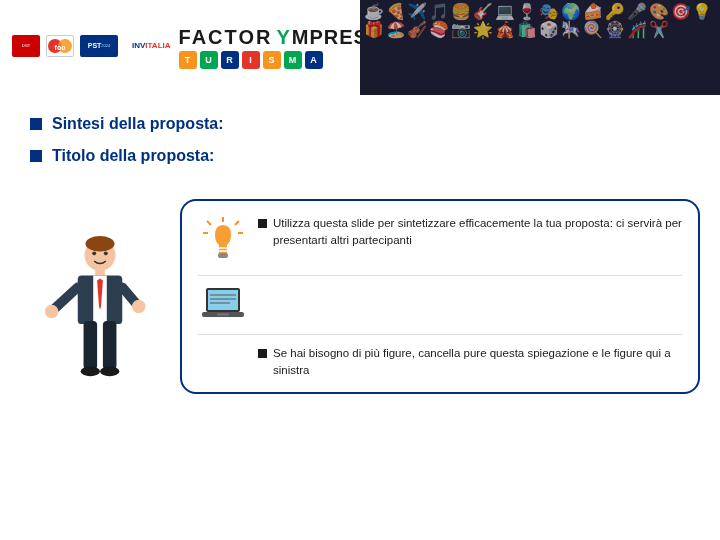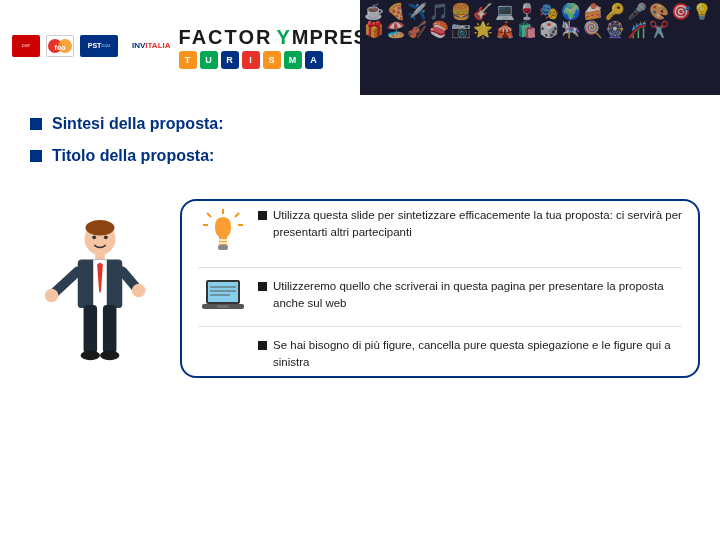--- a/index.html
+++ b/index.html
@@ -205,7 +205,7 @@
       flex: 1;
       border: 2px solid #003082;
       border-radius: 16px;
-      padding: 6px 16px;
+      padding: 14px 16px;
       background: #ffffff;
       display: flex;
       flex-direction: column;

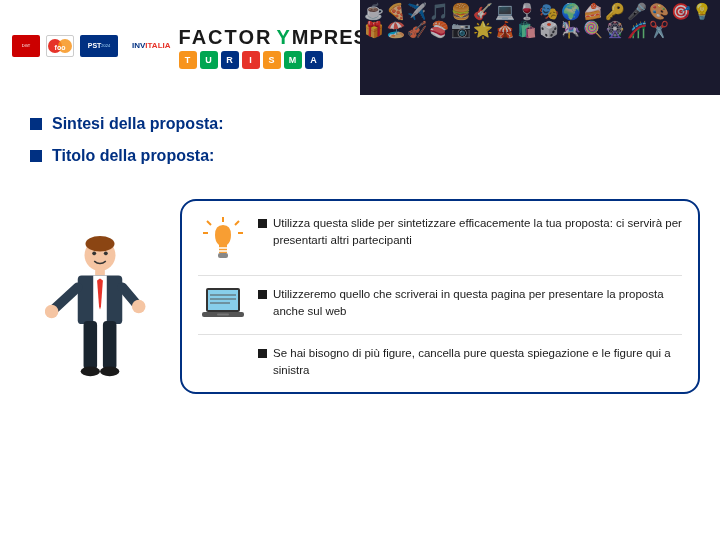--- a/index.html
+++ b/index.html
@@ -435,12 +435,6 @@
           <rect x="17" y="27.5" width="12" height="2" rx="1" fill="#777"></rect>
         </svg>
       </div>
-      <div class="info-text-group">
-        <div class="info-bullet">
-          <div class="info-bullet-square"></div>
-          <span class="info-bullet-text">Utilizzeremo quello che scriverai in questa pagina per presentare la proposta anche sul web</span>
-        </div>
-      </div>
     </div>
 
     <div class="divider-line"></div>

